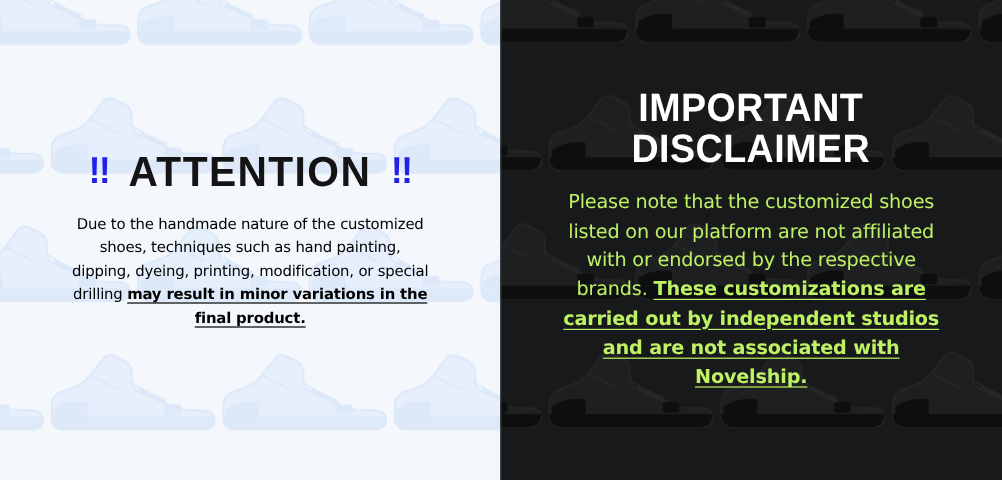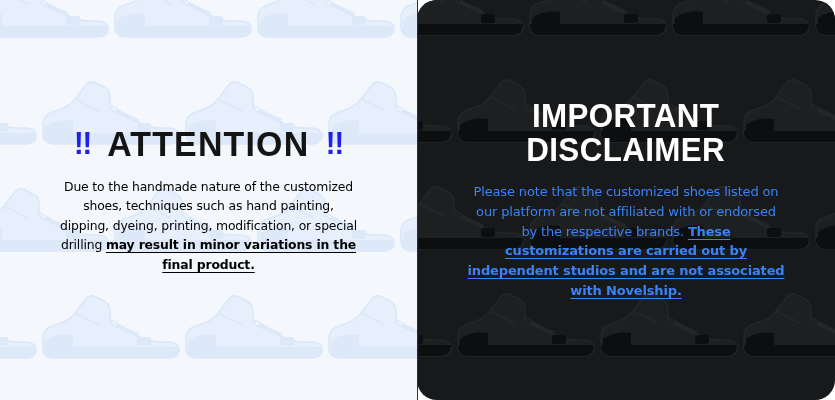--- a/index.html
+++ b/index.html
@@ -35,7 +35,6 @@
   .panel-right {
     width: 418px;
     background: #17191a;
-    border-radius: 20px;
   }
 
   

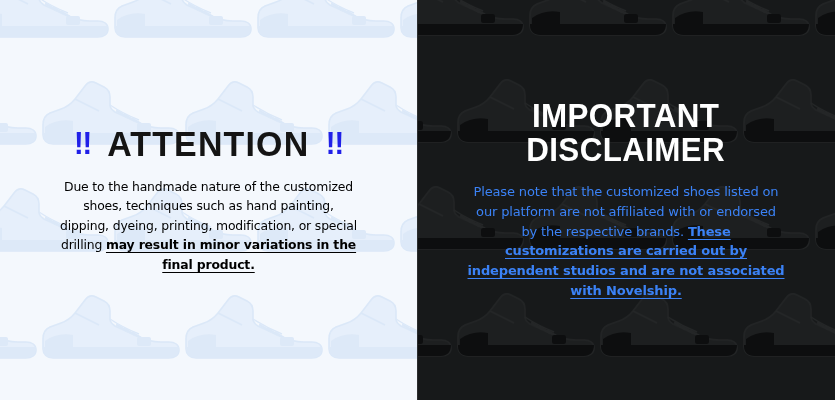--- a/index.html
+++ b/index.html
@@ -121,9 +121,9 @@
     max-width: 300px;
   }
   .body-right {
-    color: #3b82f6;
+    color: #bef264;
     max-width: 318px;
-    font-size: 13px;
+    font-size: 16px;
     line-height: 1.52;
   }
   .emph {

